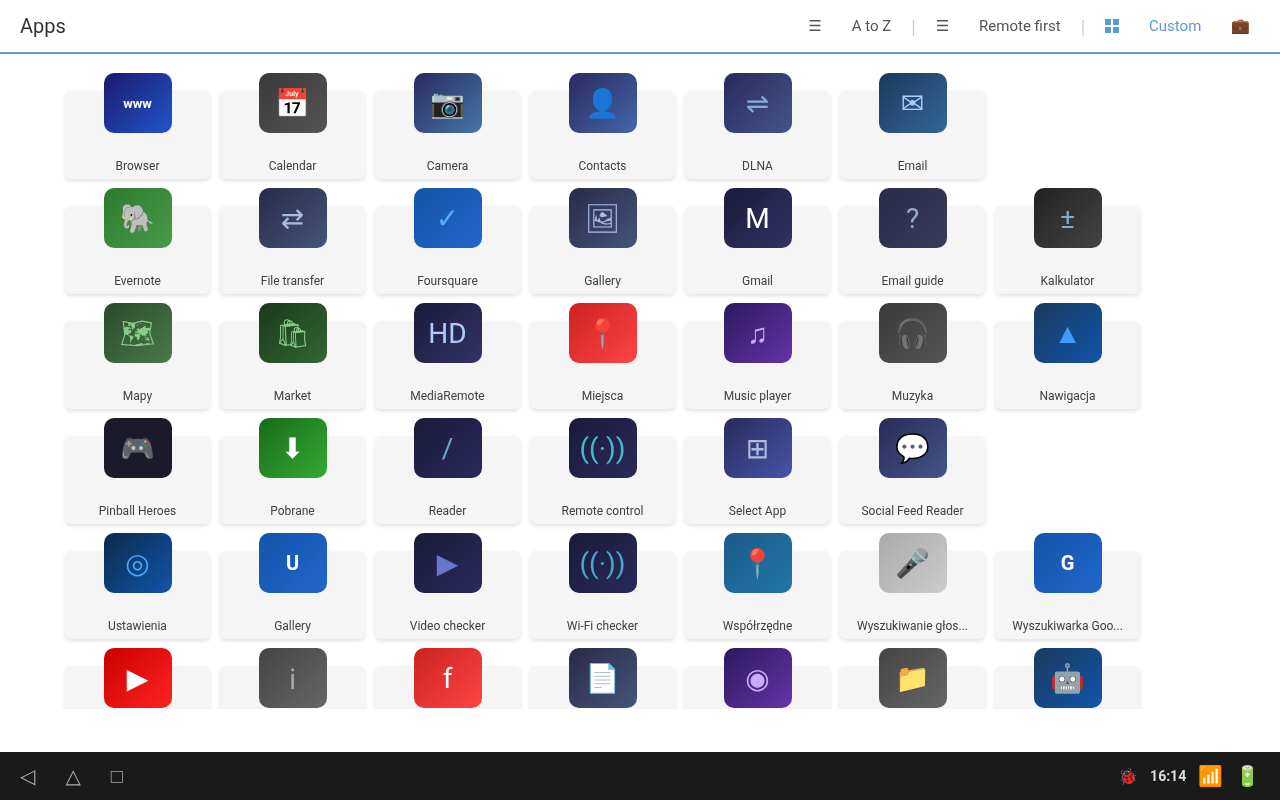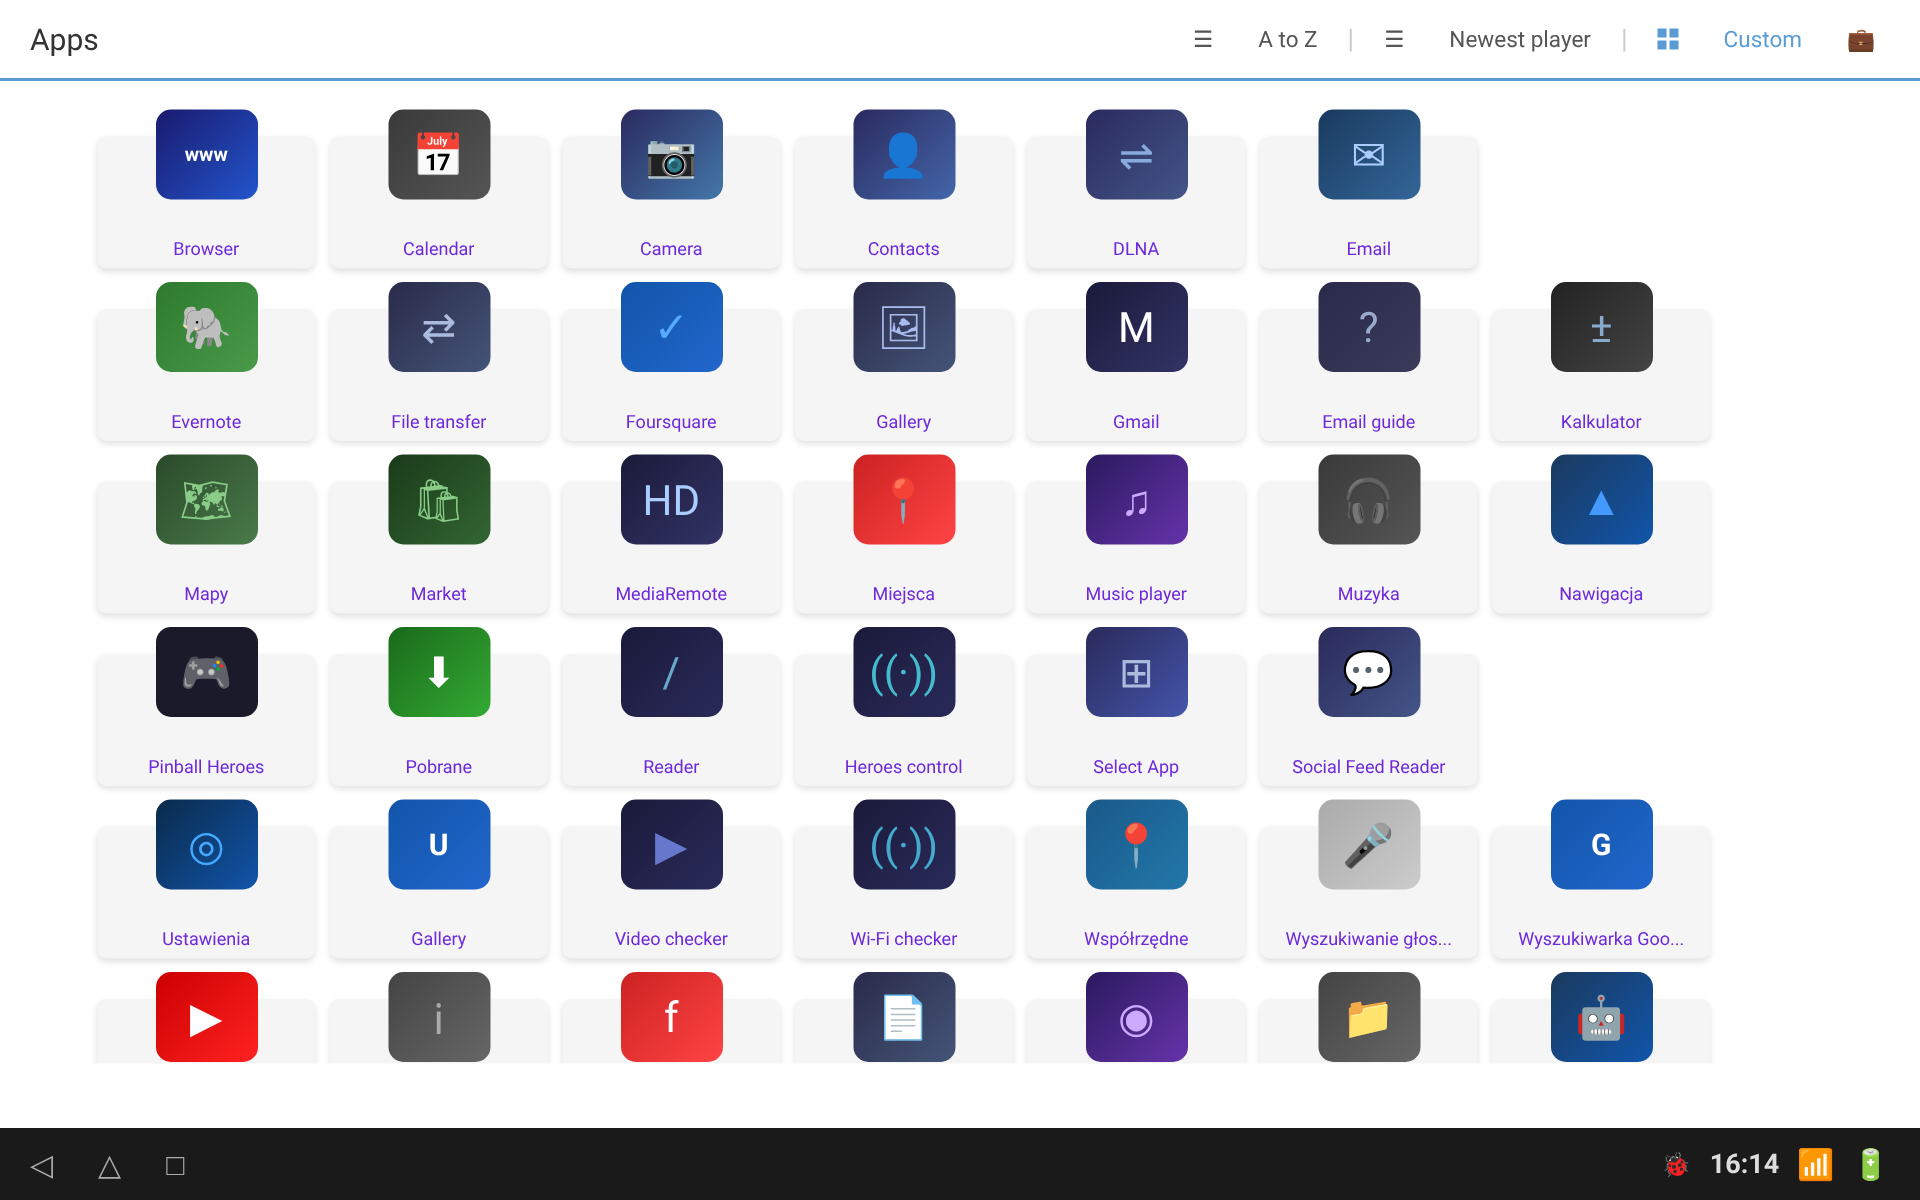--- a/index.html
+++ b/index.html
@@ -233,7 +233,7 @@
     <span class="header-item">A to Z</span>
     <span class="header-sep">|</span>
     <span class="header-item">☰</span>
-    <span class="header-item">Newest player</span>
+    <span class="header-item">Remote first</span>
     <span class="header-sep">|</span>
     <span class="header-item">
       <div class="grid-icon">

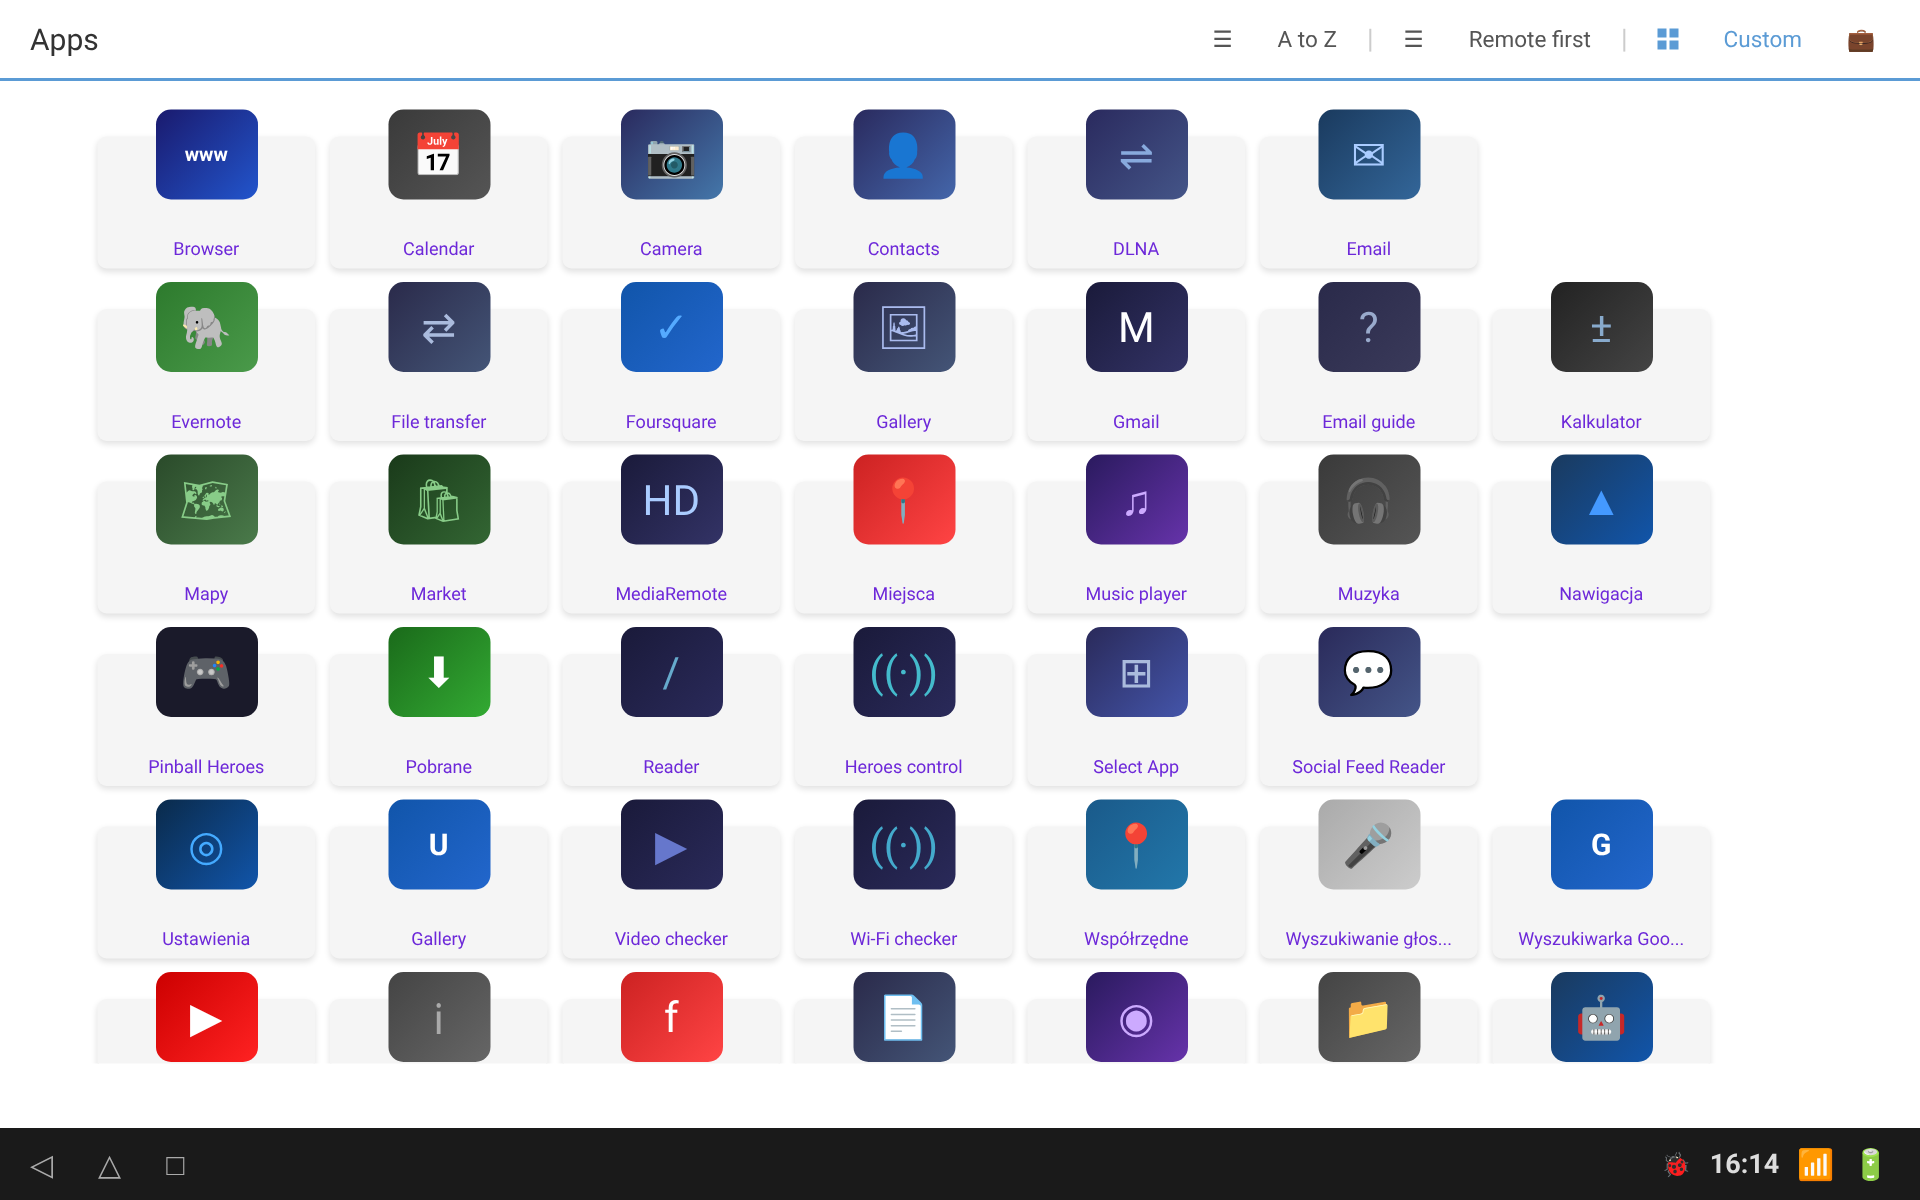--- a/index.html
+++ b/index.html
@@ -117,7 +117,7 @@
     }
     .app-label {
       font-size: 12px;
-      color: #6d28d9;
+      color: #404040;
       text-align: center;
       margin-top: 2px;
       line-height: 1.2;

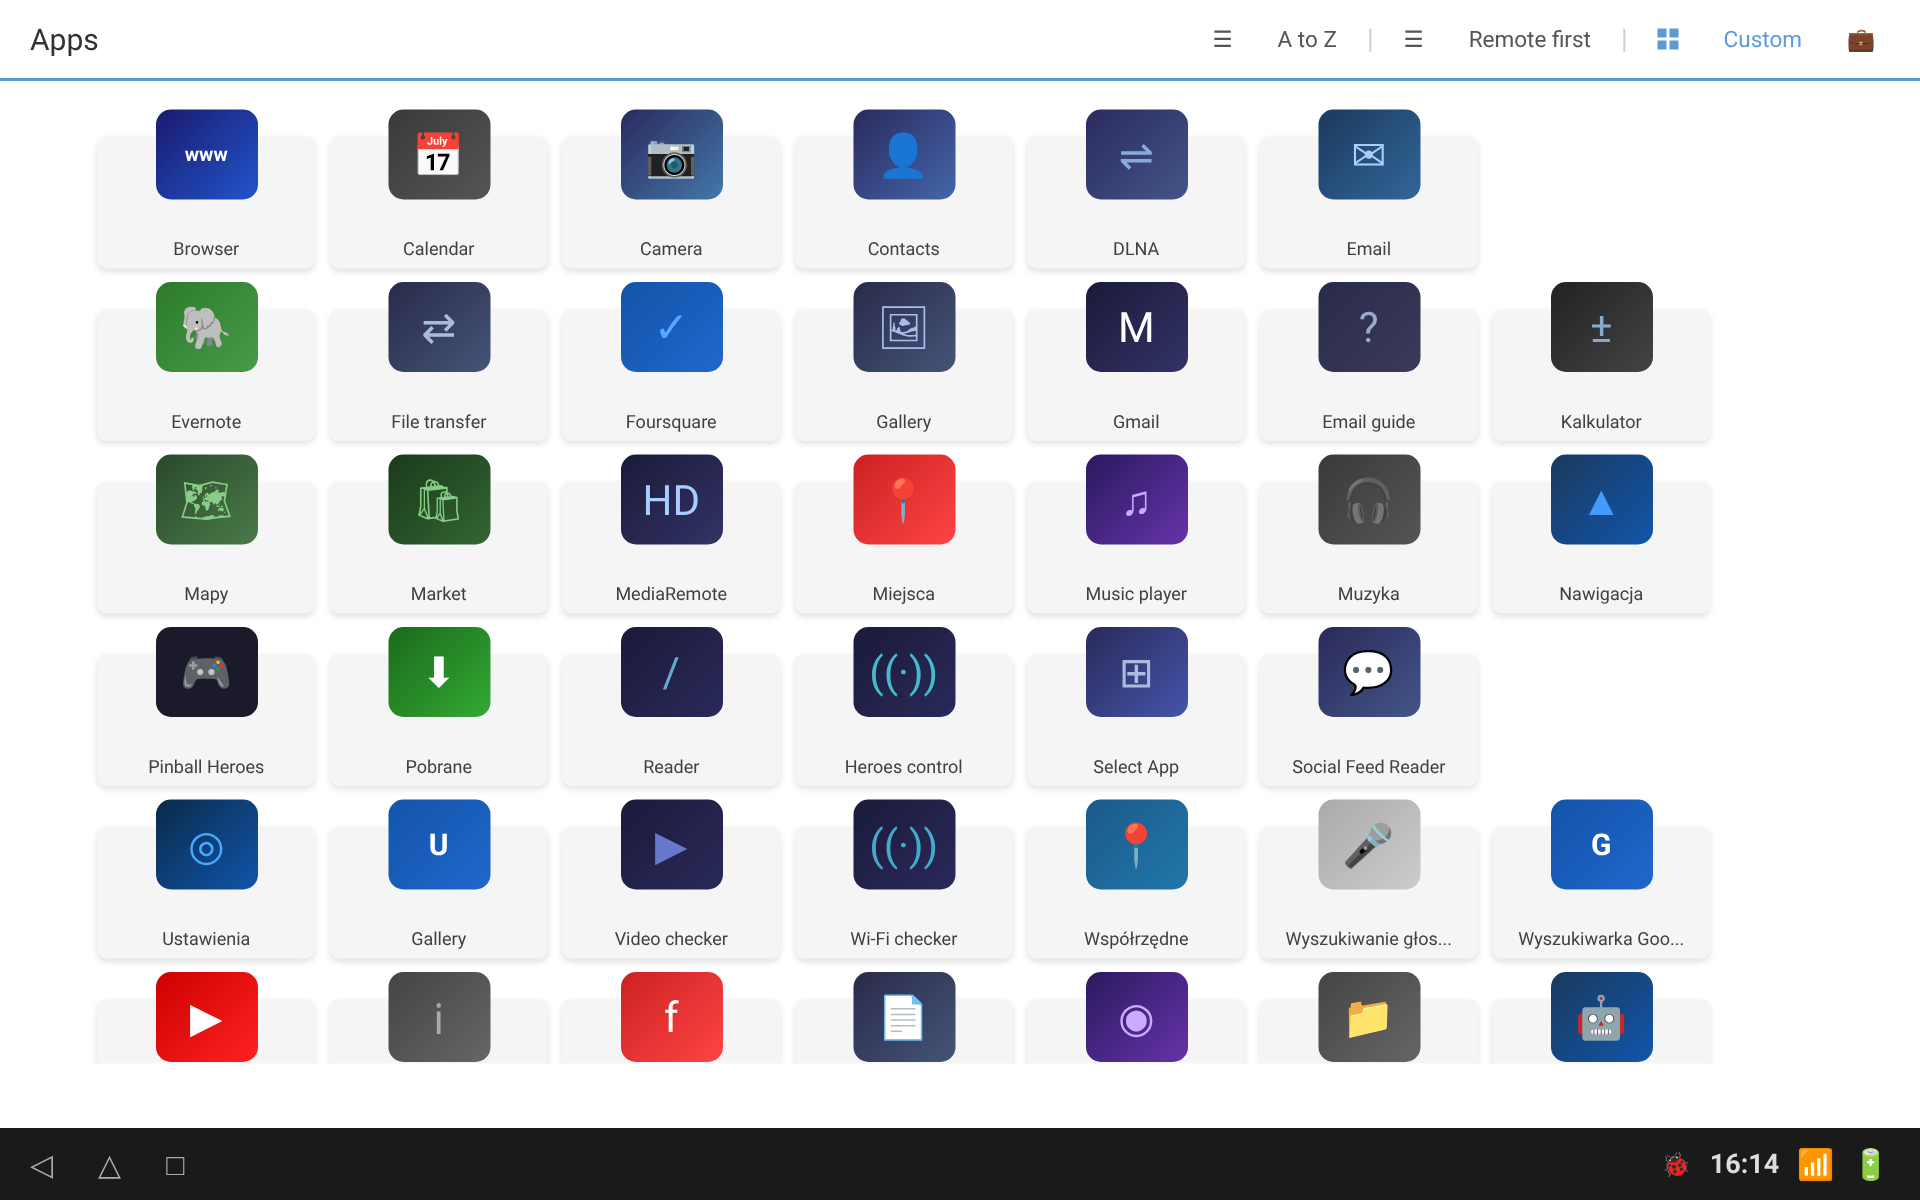--- a/index.html
+++ b/index.html
@@ -397,7 +397,7 @@
       <div class="app-item">
         <div class="app-tile">
           <div class="app-icon-wrap icon-remote">((·))</div>
-          <span class="app-label">Heroes control</span>
+          <span class="app-label">Remote control</span>
         </div>
       </div>
       <div class="app-item">

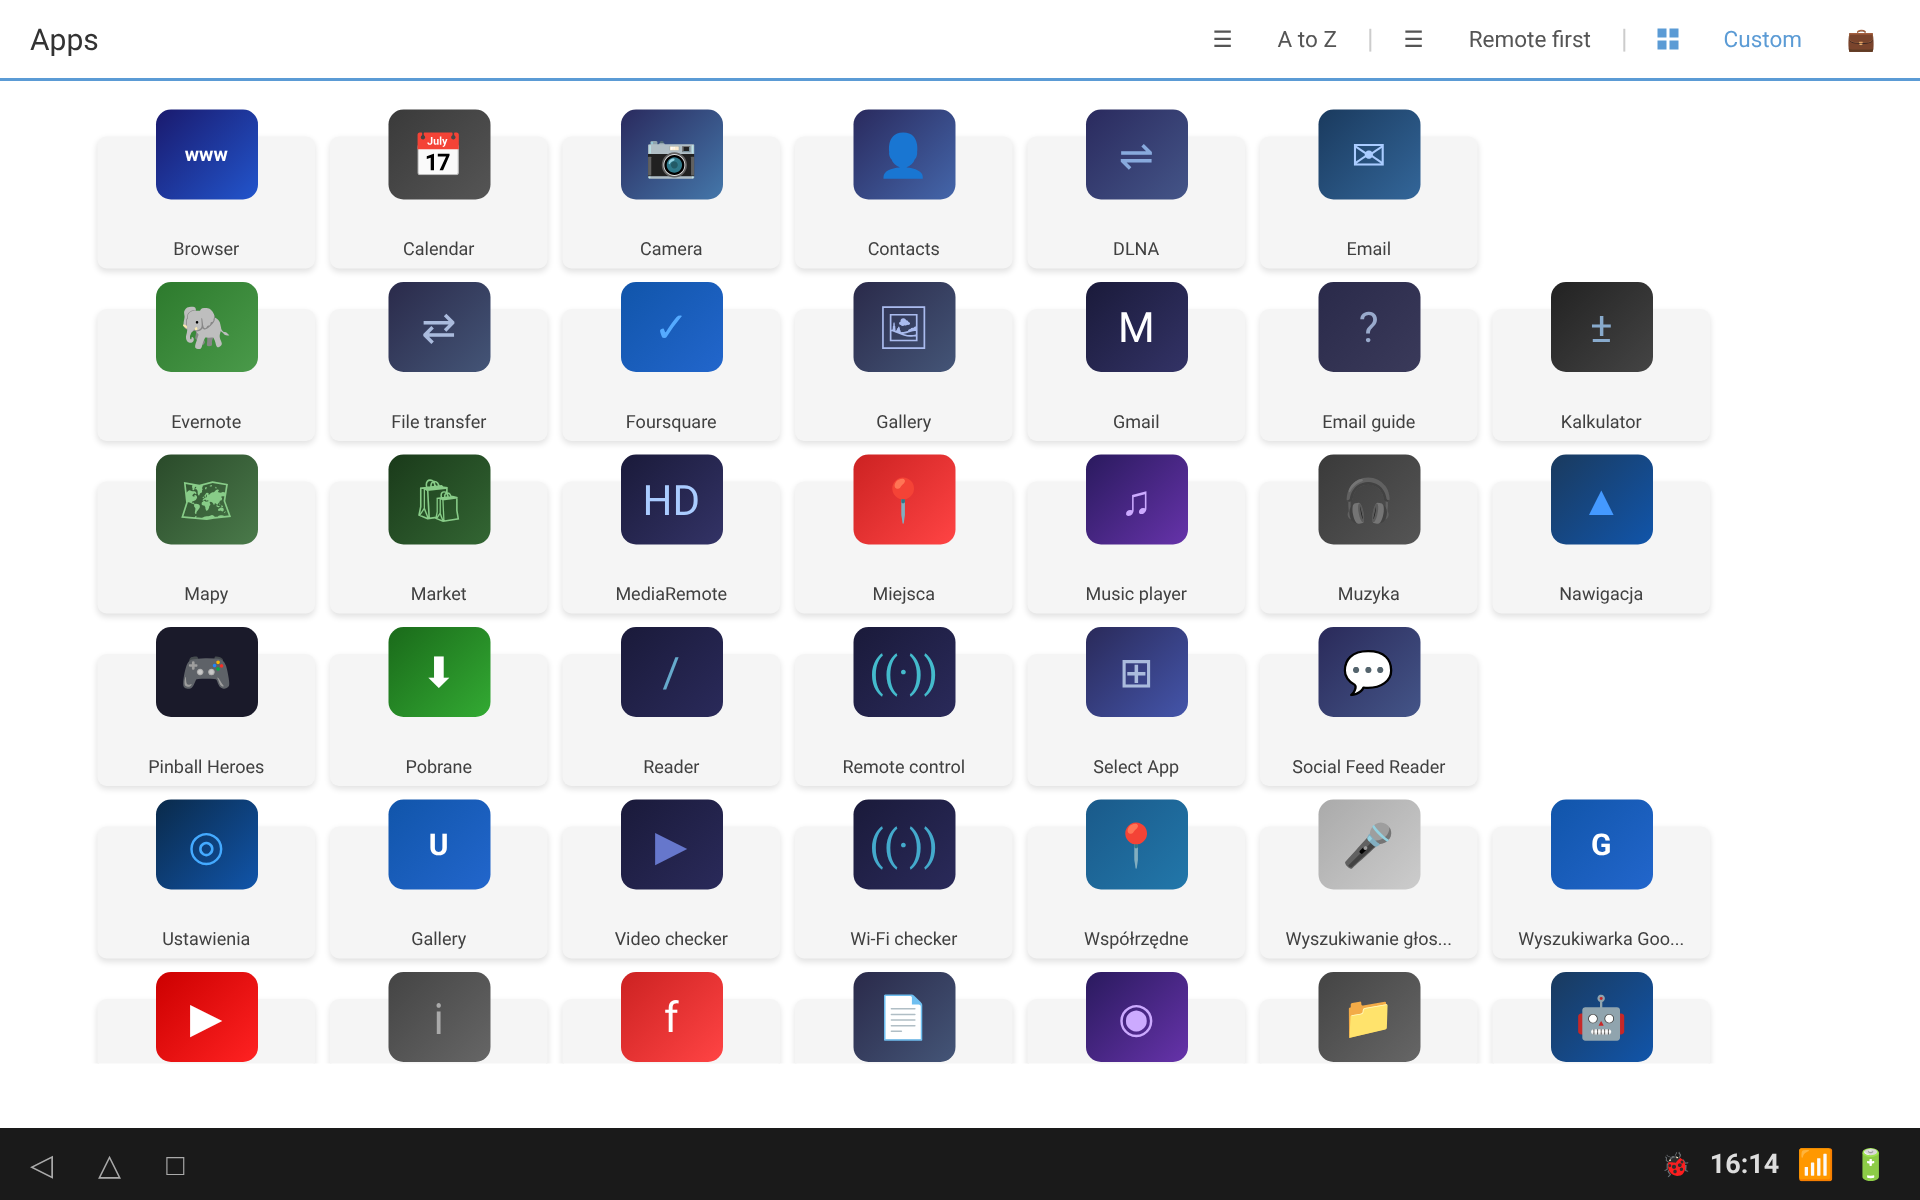--- a/index.html
+++ b/index.html
@@ -192,7 +192,7 @@
       font-size: 14px;
     }
     .nav-time {
-      font-size: 18px;
+      font-size: 14px;
       color: #ddd;
       font-weight: bold;
     }

